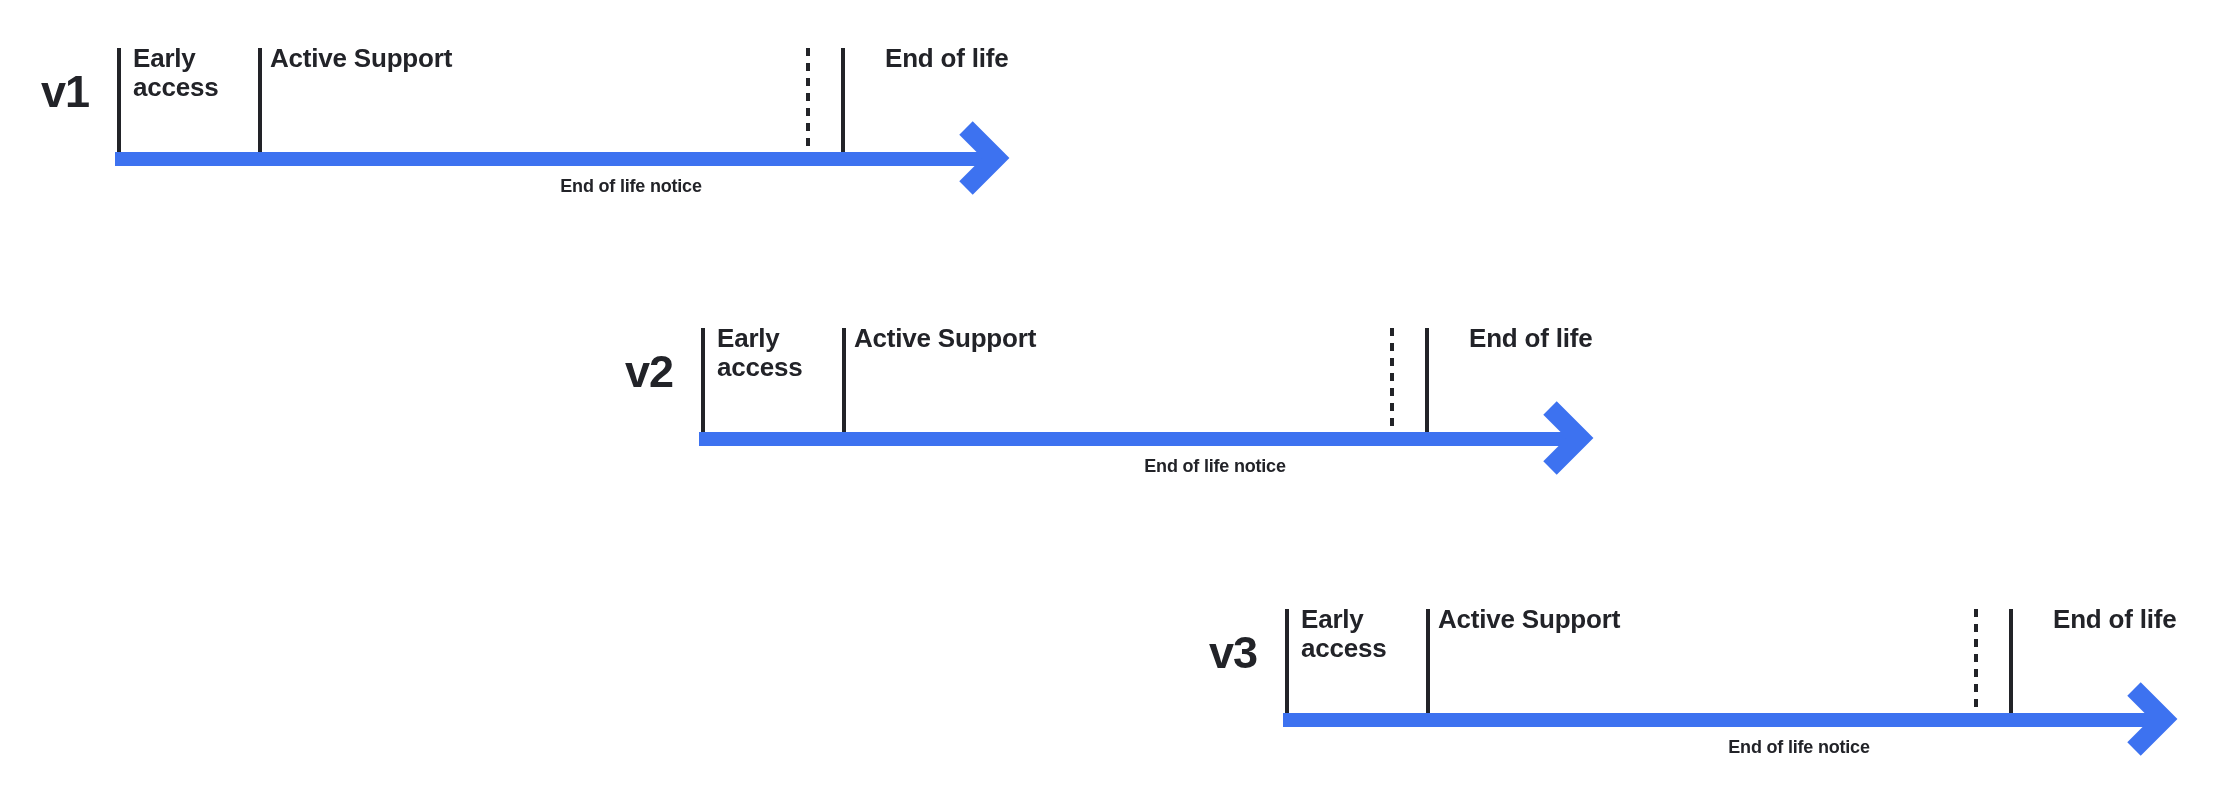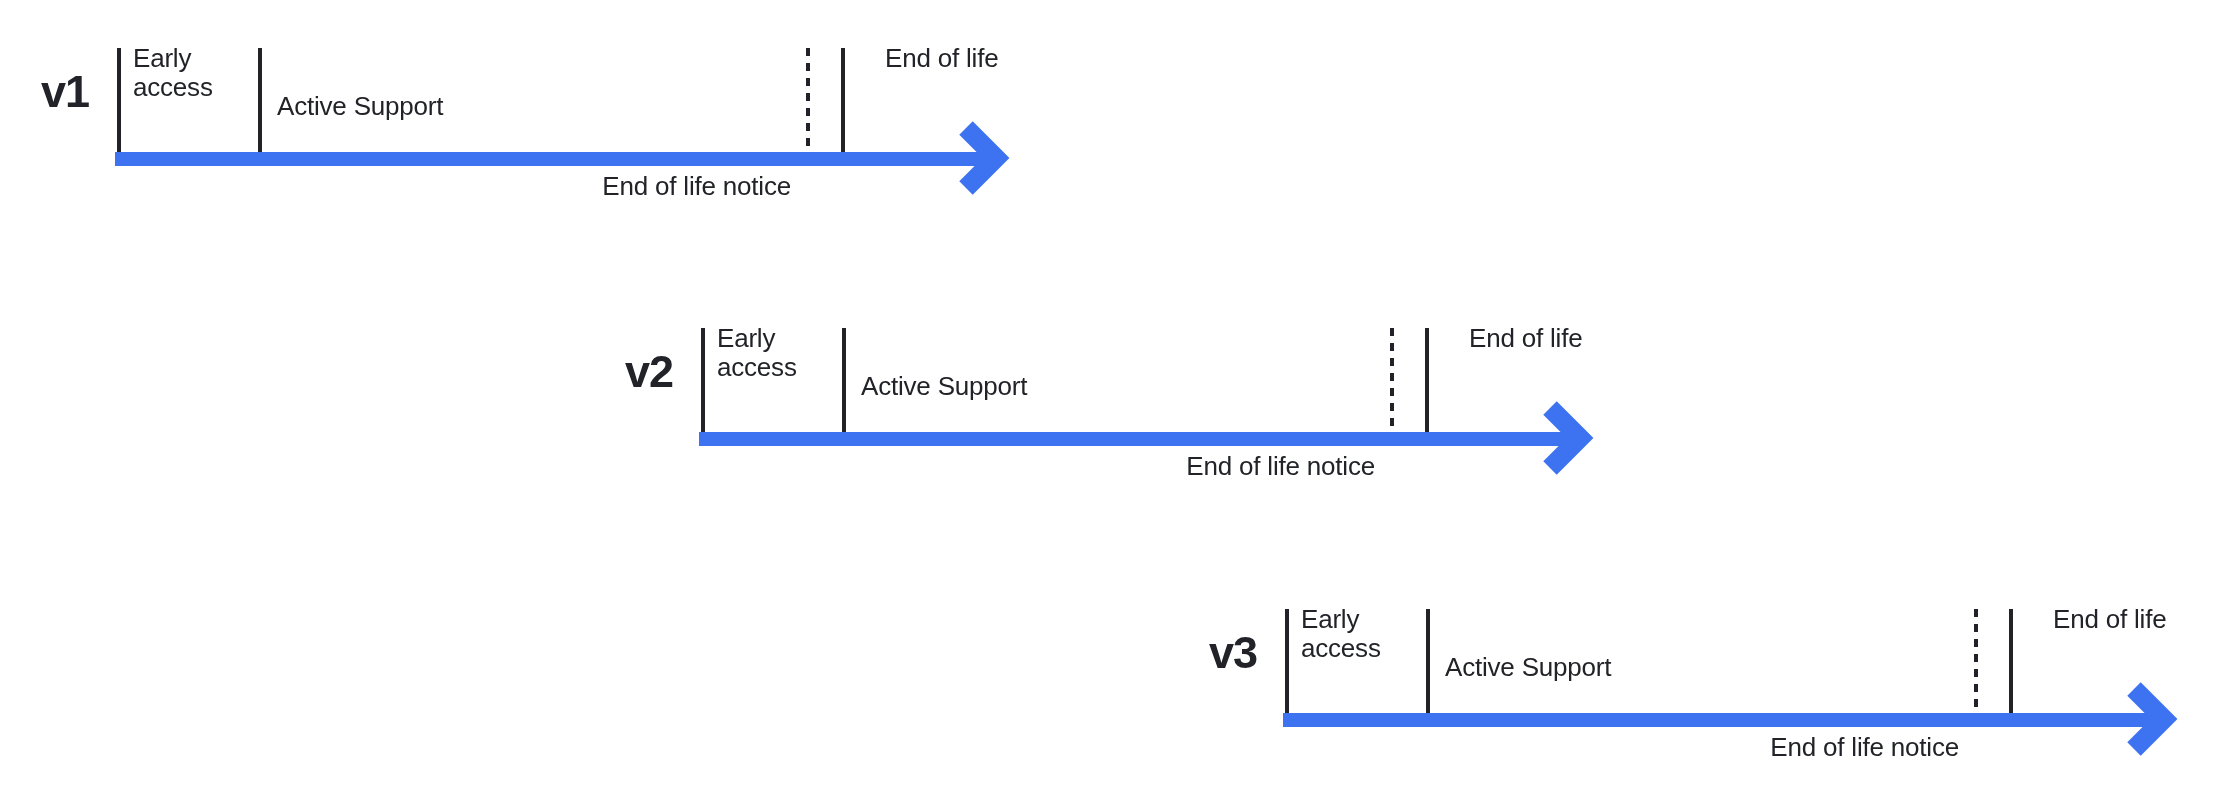--- a/index.html
+++ b/index.html
@@ -91,7 +91,7 @@
     top: -4px;
     font-size: 26px;
     line-height: 29px;
-    font-weight: 400;
+    font-weight: 700;
     letter-spacing: -0.2px;
     white-space: nowrap;
   }

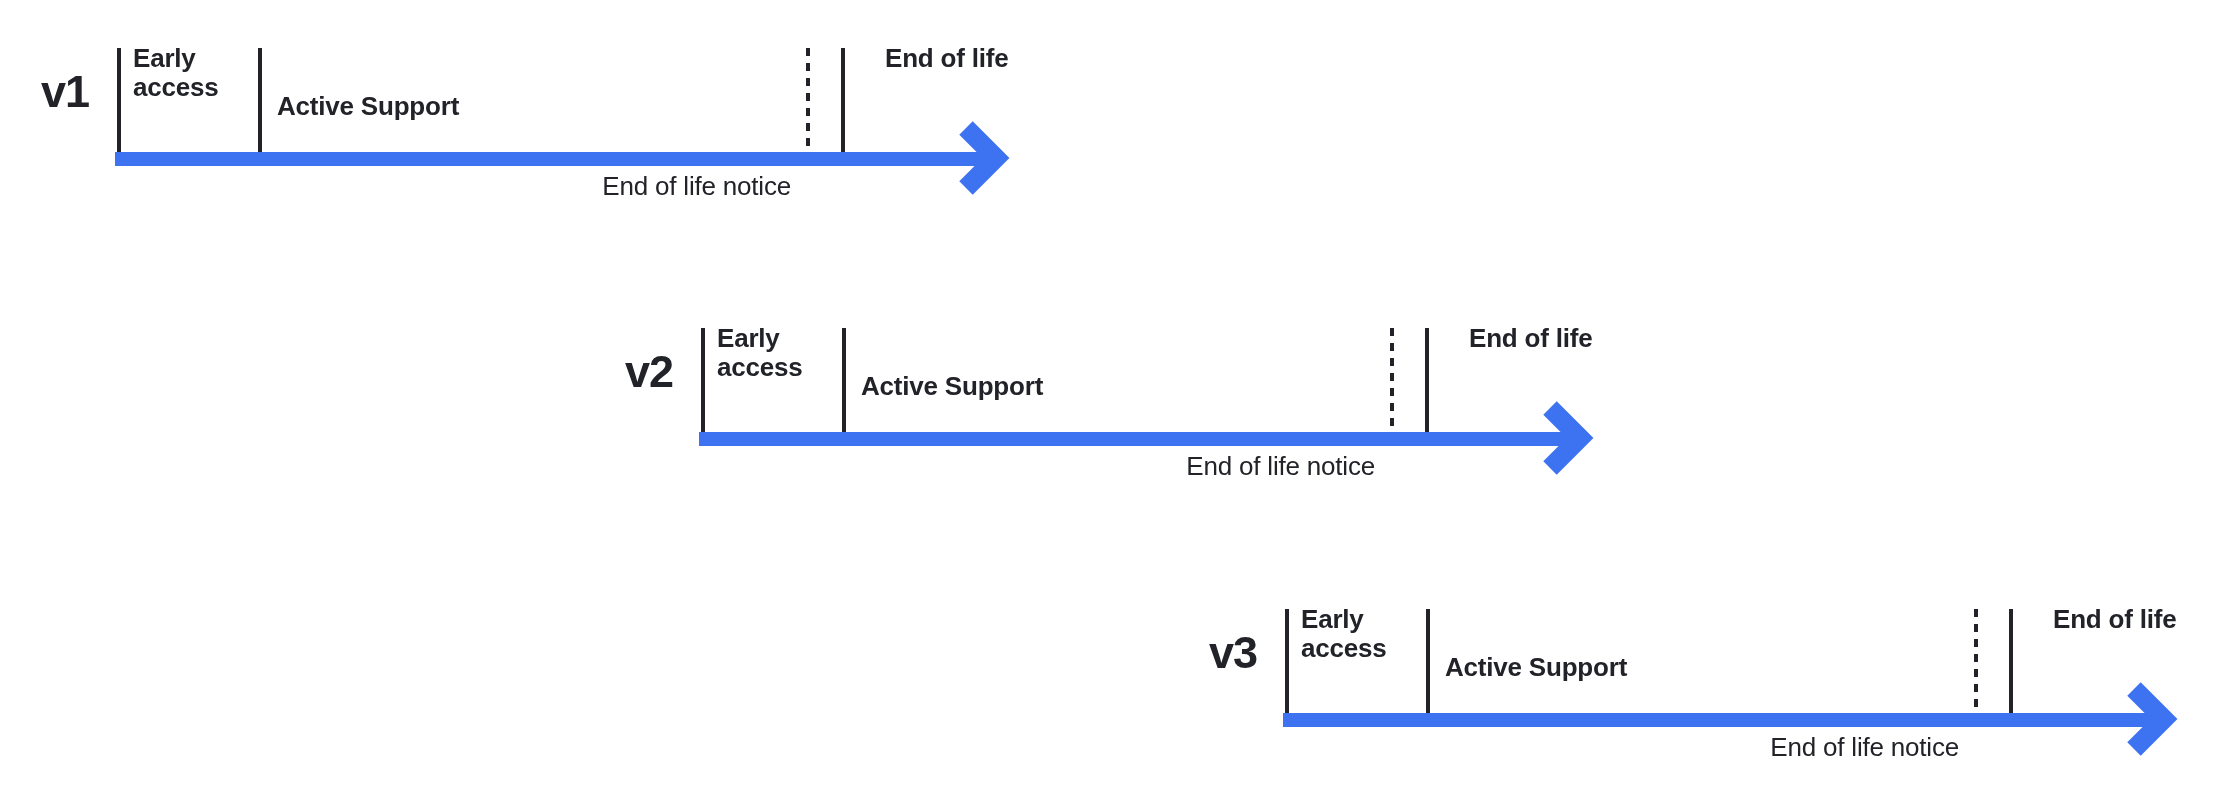--- a/index.html
+++ b/index.html
@@ -96,7 +96,7 @@
     white-space: nowrap;
   }
   .label-early  { left: 18px; width: 112px; white-space: normal; }
-  .label-active { left: 162px; margin-top: 48px; }
+  .label-active { left: 155px; }
   .label-eol    { left: 770px; }
   .label-notice {
     position: absolute;

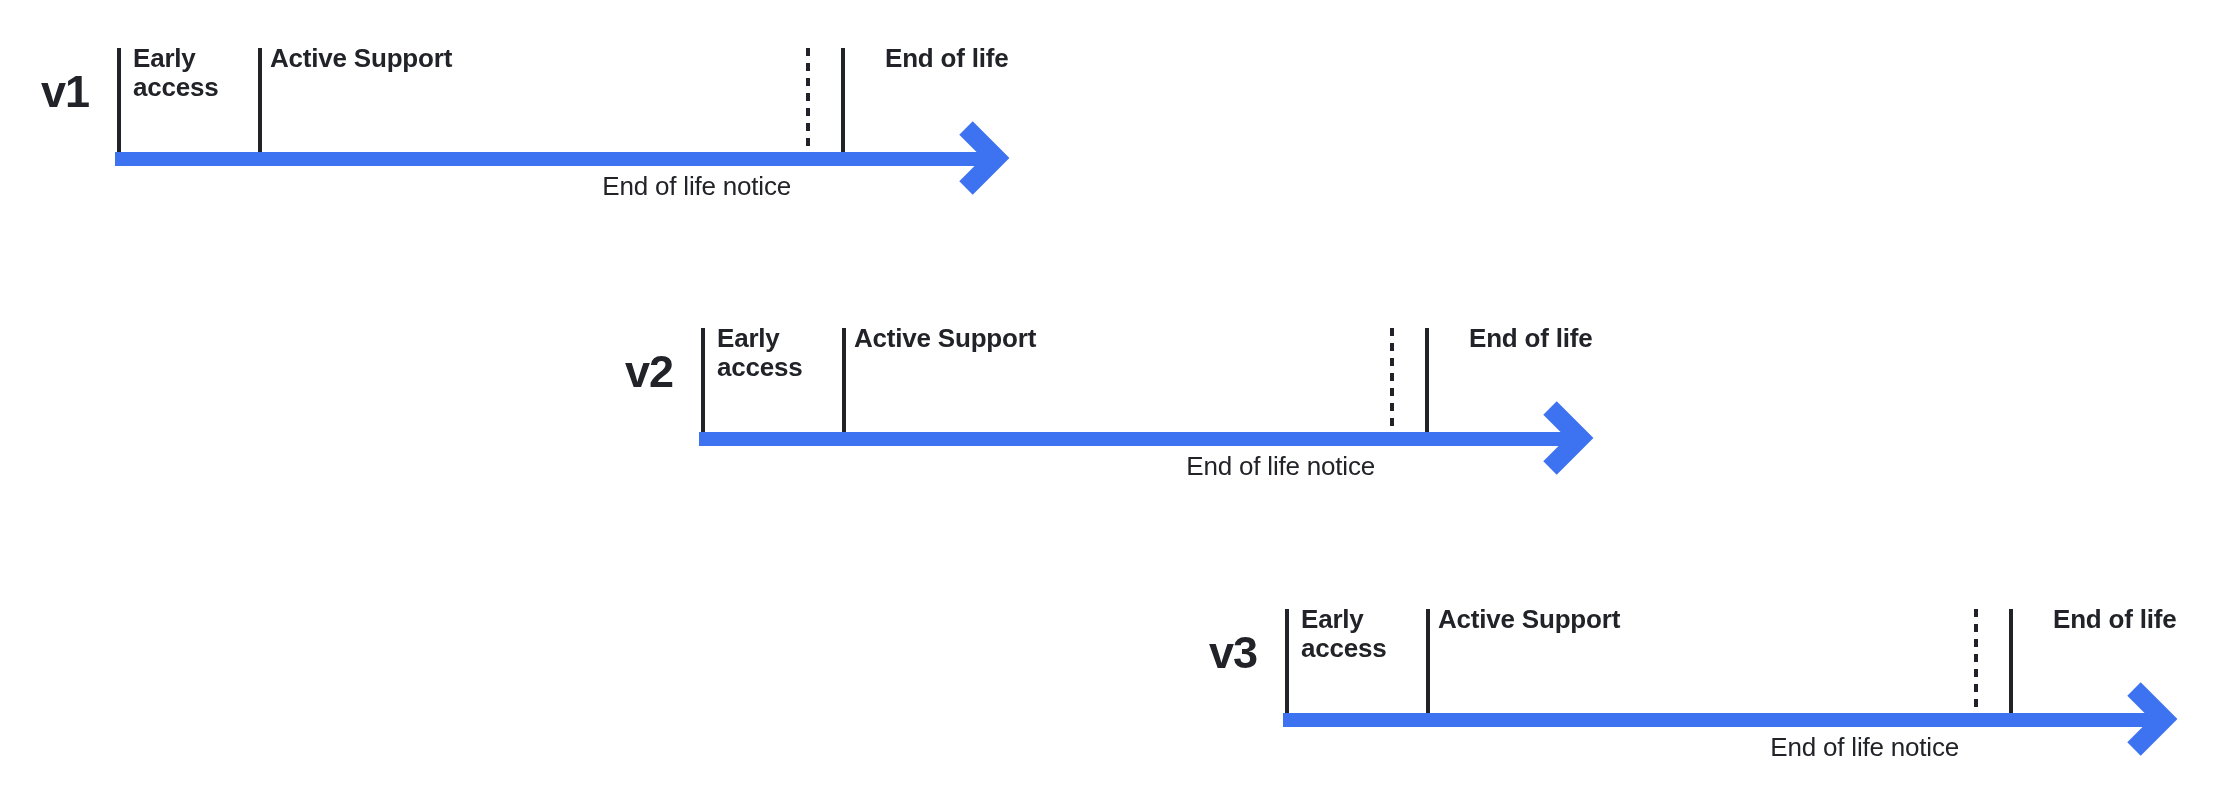--- a/index.html
+++ b/index.html
@@ -103,10 +103,10 @@
     left: 356px;
     top: 124px;
     width: 320px;
-    text-align: right;
-    font-size: 26px;
+    text-align: center;
+    font-size: 18px;
     line-height: 29px;
-    font-weight: 400;
+    font-weight: 700;
     letter-spacing: -0.2px;
     white-space: nowrap;
   }

